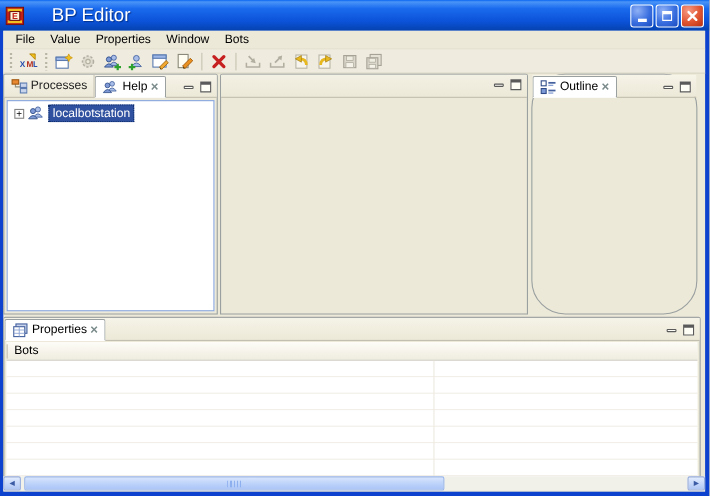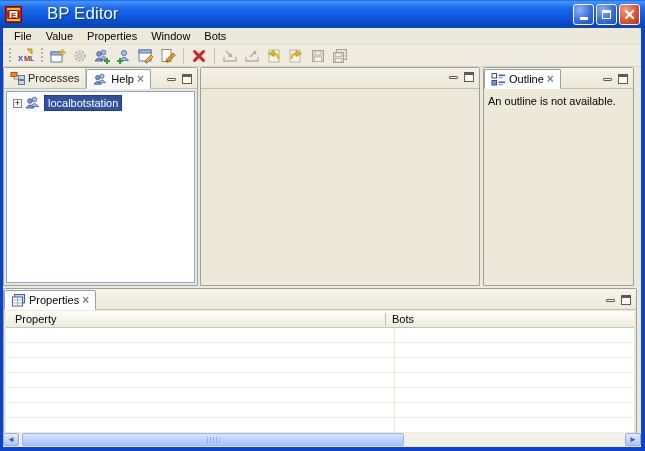--- a/index.html
+++ b/index.html
@@ -47,7 +47,7 @@
   .view { position:absolute; border:1px solid #9AA0A0; border-radius:2px 2px 0 0; background:#ECE9D8; }
   .view-left   { left:0;   top:39px;  width:195px; height:219px; }
   .view-center { left:197px; top:39px; width:280px; height:219px; }
-  .view-right  { left:480px; top:39px; width:151px; height:219px; }
+  .view-right  { left:480px; top:39px; width:151px; height:219px;border-radius:31px; }
   .view-bottom { left:0;   top:260px; width:634px; height:148px; }
 
   .tabbar { position:relative; height:21px; display:flex; align-items:flex-end; border-bottom:1px solid #C2BFB0; background:linear-gradient(180deg,#F6F3E8,#ECE9D8); }

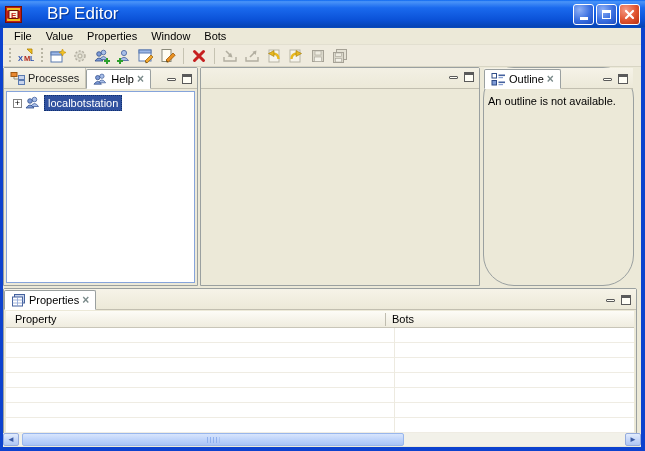--- a/index.html
+++ b/index.html
@@ -327,7 +327,6 @@
           <span class="glyph-maxbox"></span>
         </span>
       </div>
-      <div class="outline-msg">An outline is not available.</div>
     </div>
 
     <div class="view view-bottom">

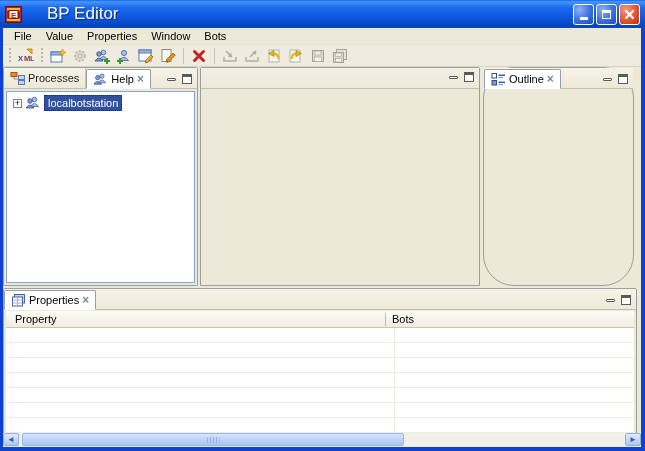--- a/index.html
+++ b/index.html
@@ -347,7 +347,6 @@
       </div>
       <div class="table-wrap">
         <div class="thead">
-          <span class="th-prop">Property</span>
           <span class="th-val">Bots</span>
         </div>
         <div class="tbody">

